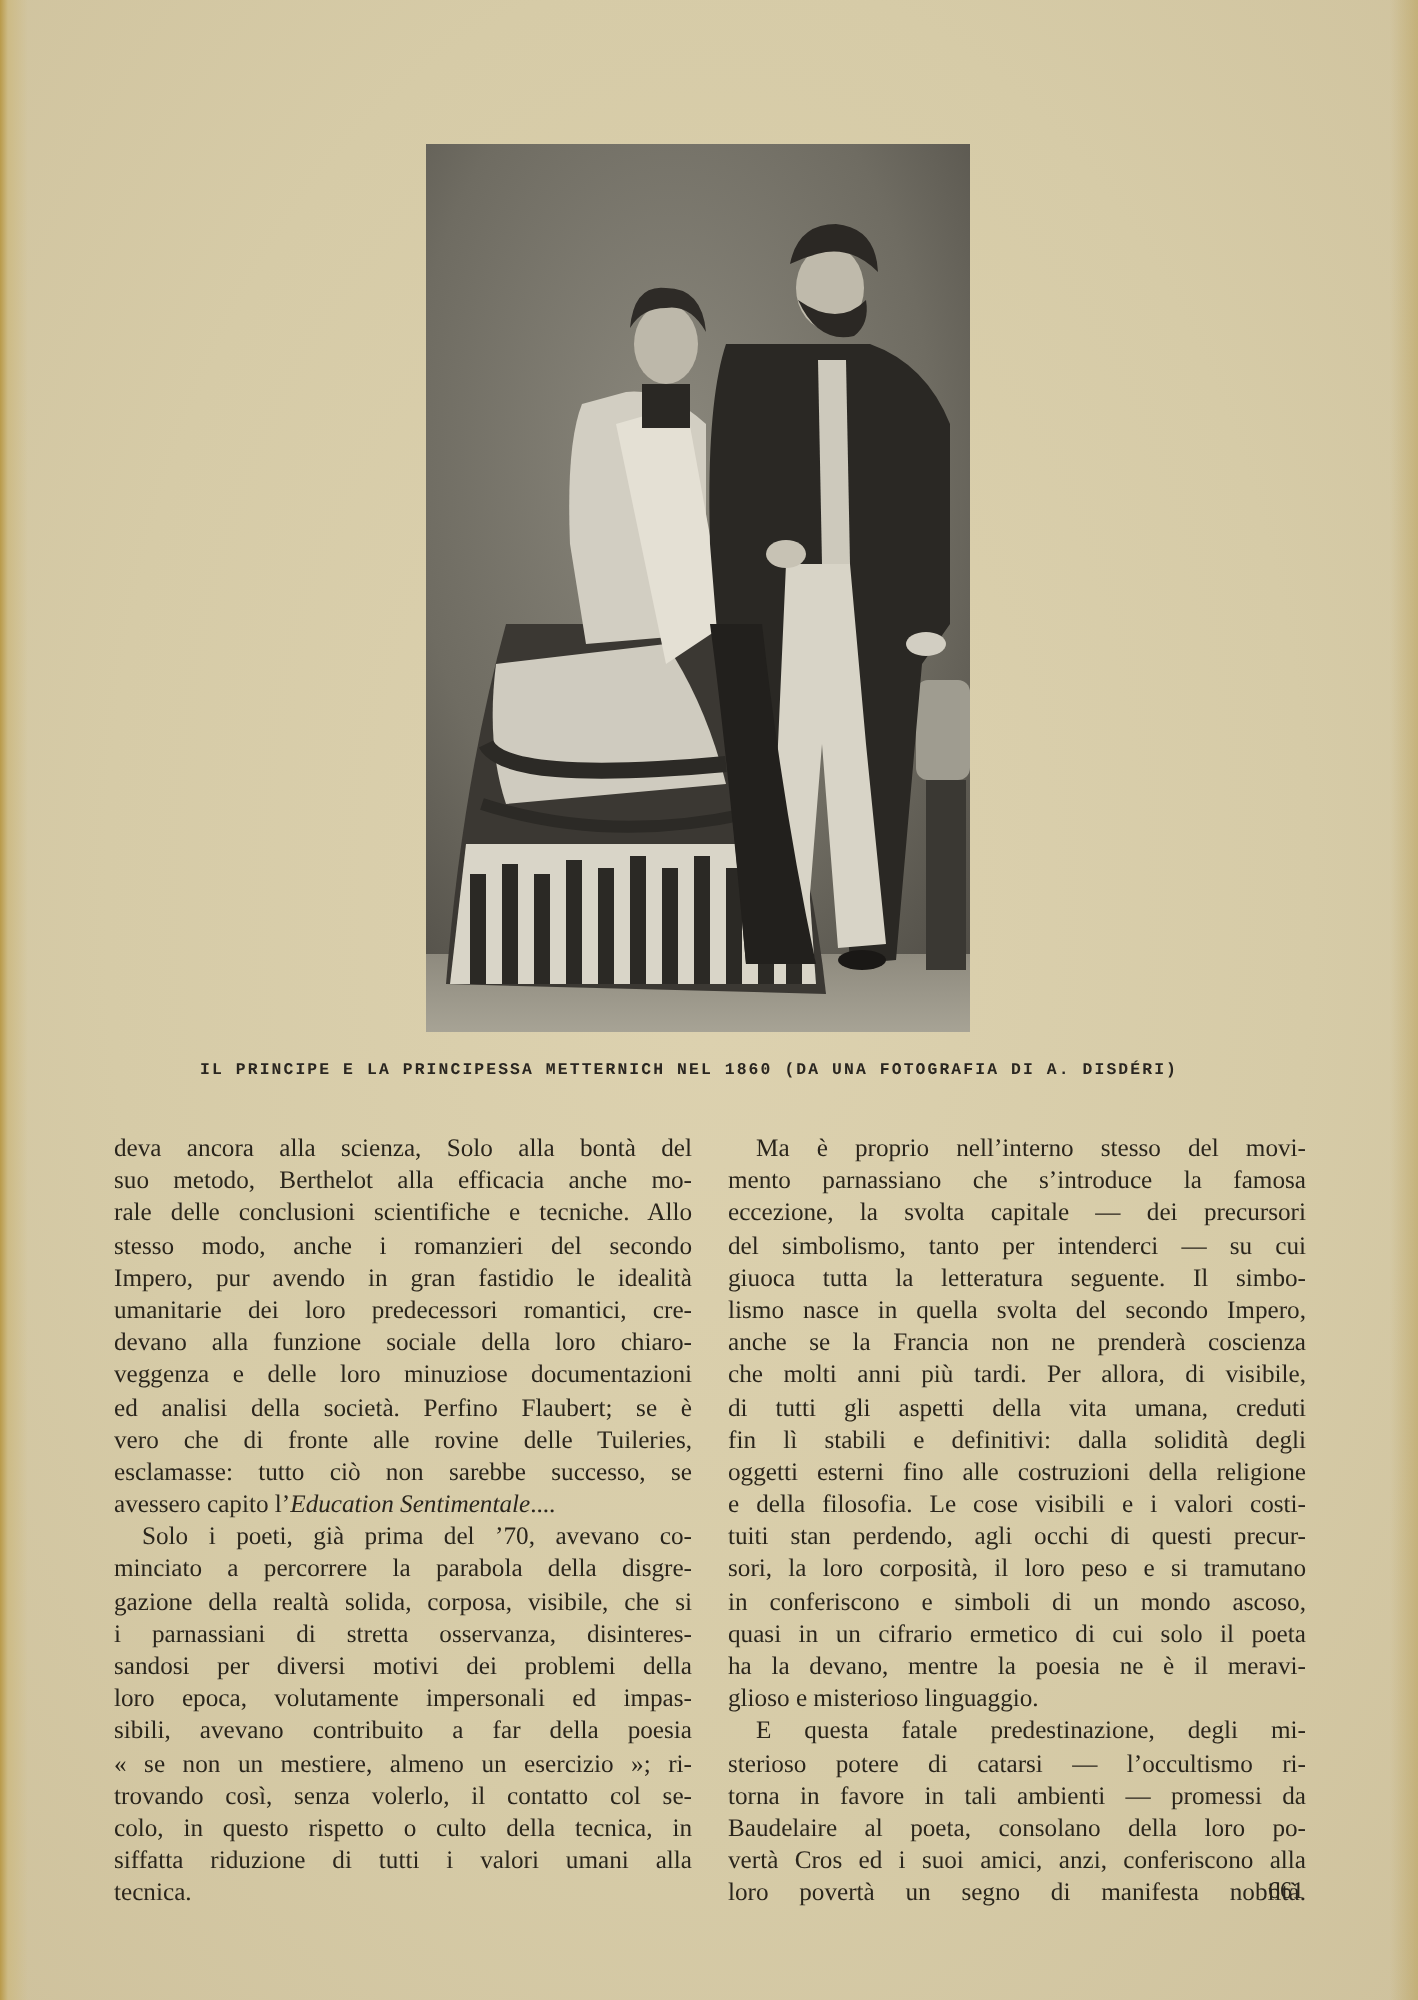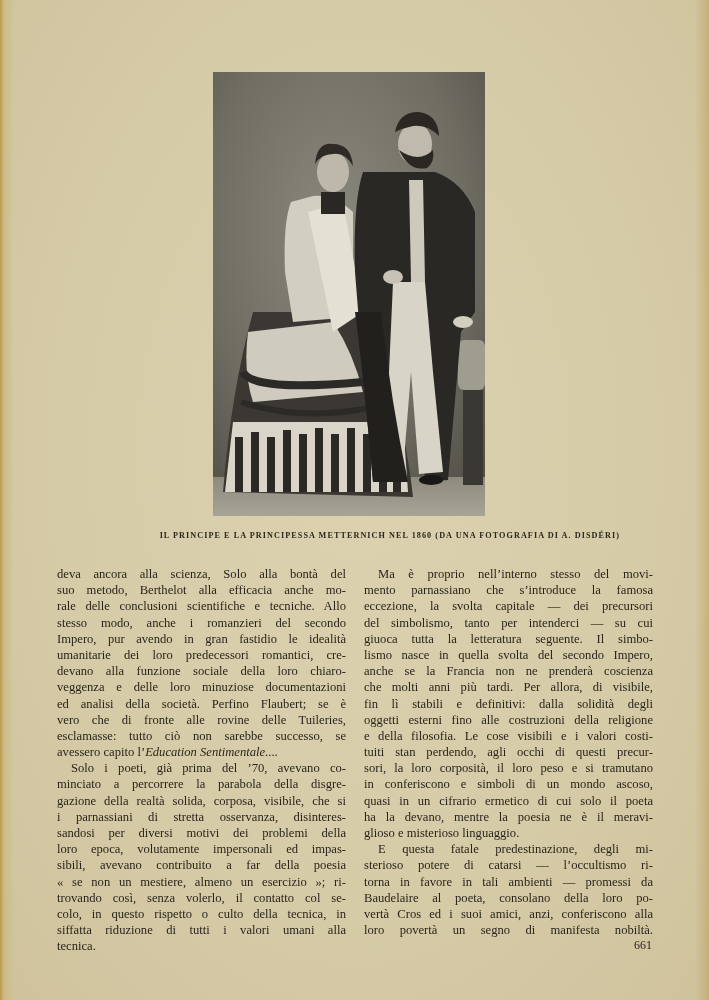--- a/index.html
+++ b/index.html
@@ -22,7 +22,7 @@
     .photo-frame svg { display:block; width:100%; height:100%; }
     .caption {
       position: absolute; left: 100px; top: 531px; width: 520px;
-      text-align: right; font-family: Liberation Serif, serif;
+      text-align: left; font-family: Liberation Mono, monospace;
       font-size: 8.2px; letter-spacing: 1.05px; color: #2a2620; font-weight: bold;
     }
     .col {

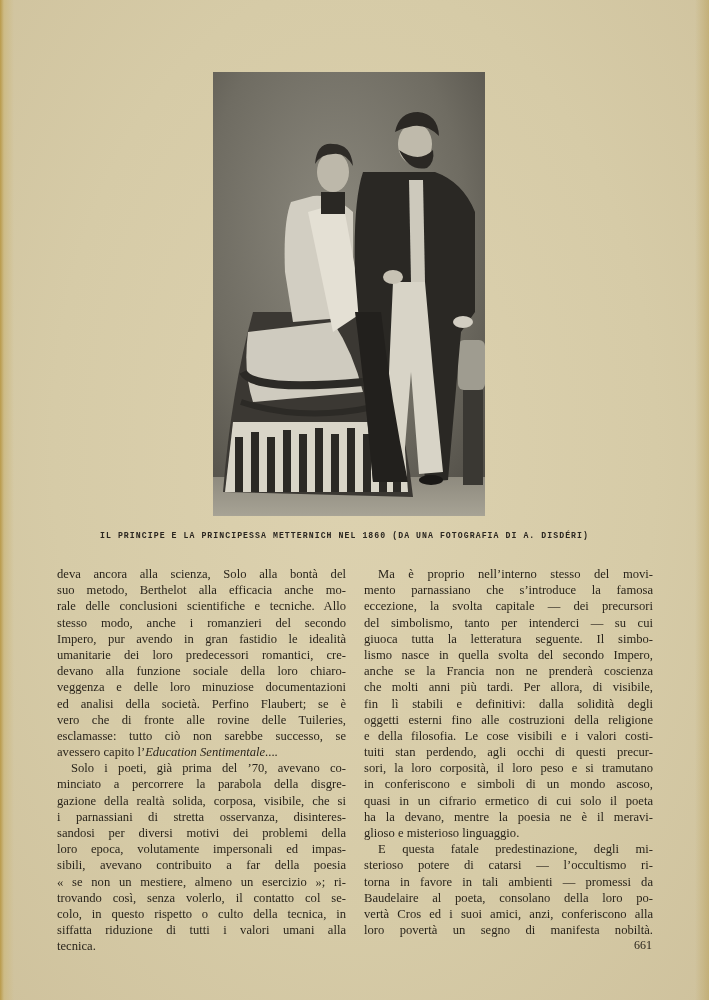--- a/index.html
+++ b/index.html
@@ -147,6 +147,7 @@
     <span class="line">lismo nasce in quella svolta del secondo Impero,</span>
     <span class="line">anche se la Francia non ne prenderà coscienza</span>
     <span class="line">che molti anni più tardi. Per allora, di visibile,</span>
+    <span class="line">di tutti gli aspetti della vita umana, creduti</span>
     <span class="line">fin lì stabili e definitivi: dalla solidità degli</span>
     <span class="line">oggetti esterni fino alle costruzioni della religione</span>
     <span class="line">e della filosofia. Le cose visibili e i valori costi-</span>

